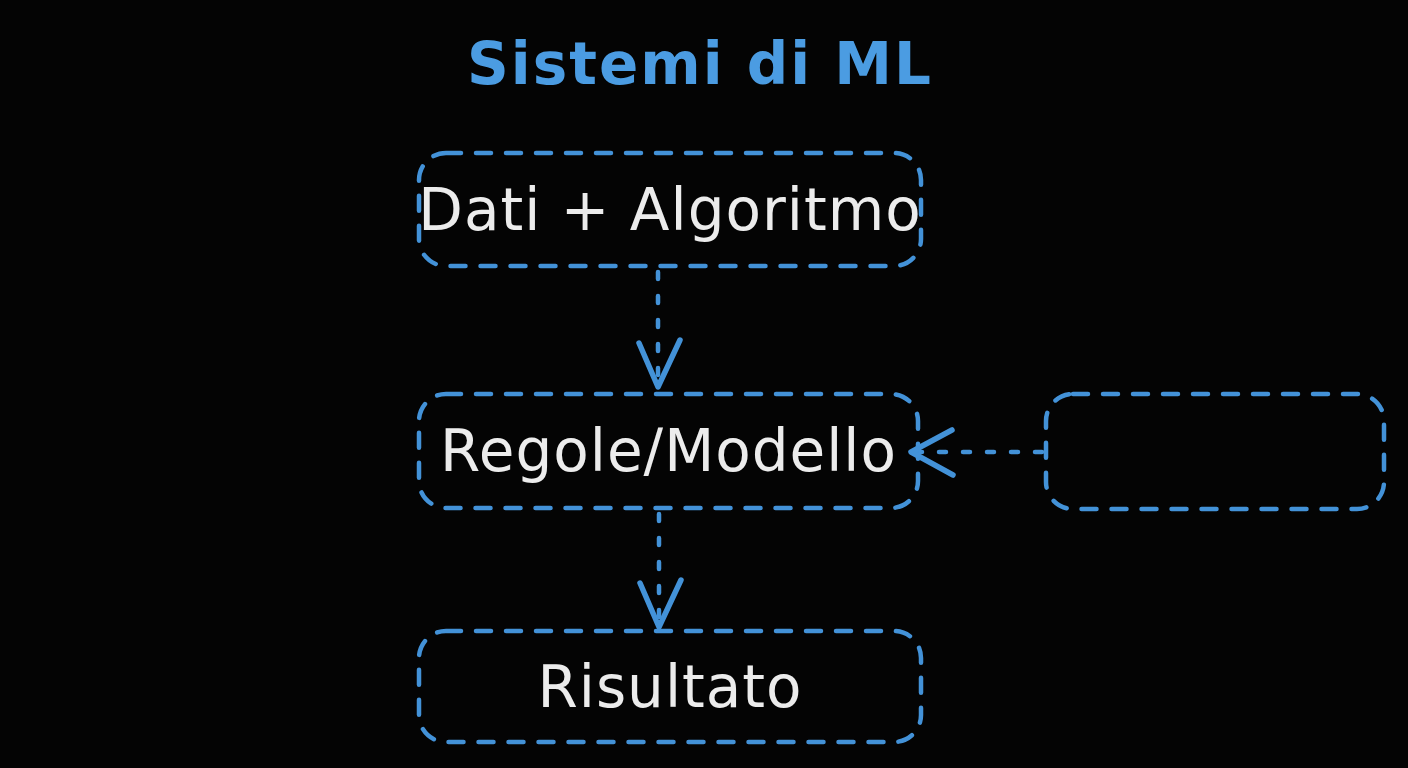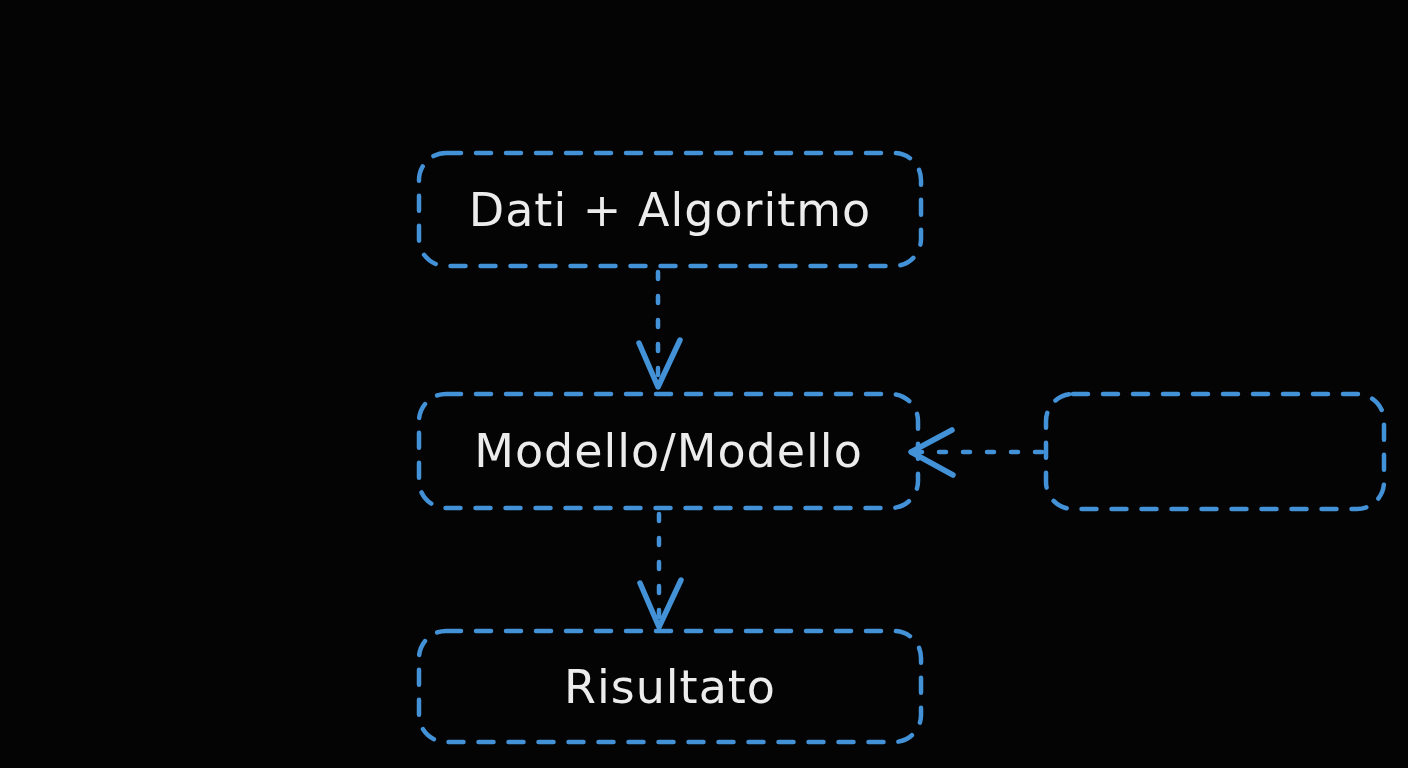--- a/index.html
+++ b/index.html
@@ -86,6 +86,7 @@
 
 <div class="stage">
 
+  <div class="diagram-title">Sistemi di ML</div>
 
   <svg class="layer" width="1408" height="768" viewBox="0 0 1408 768">
 

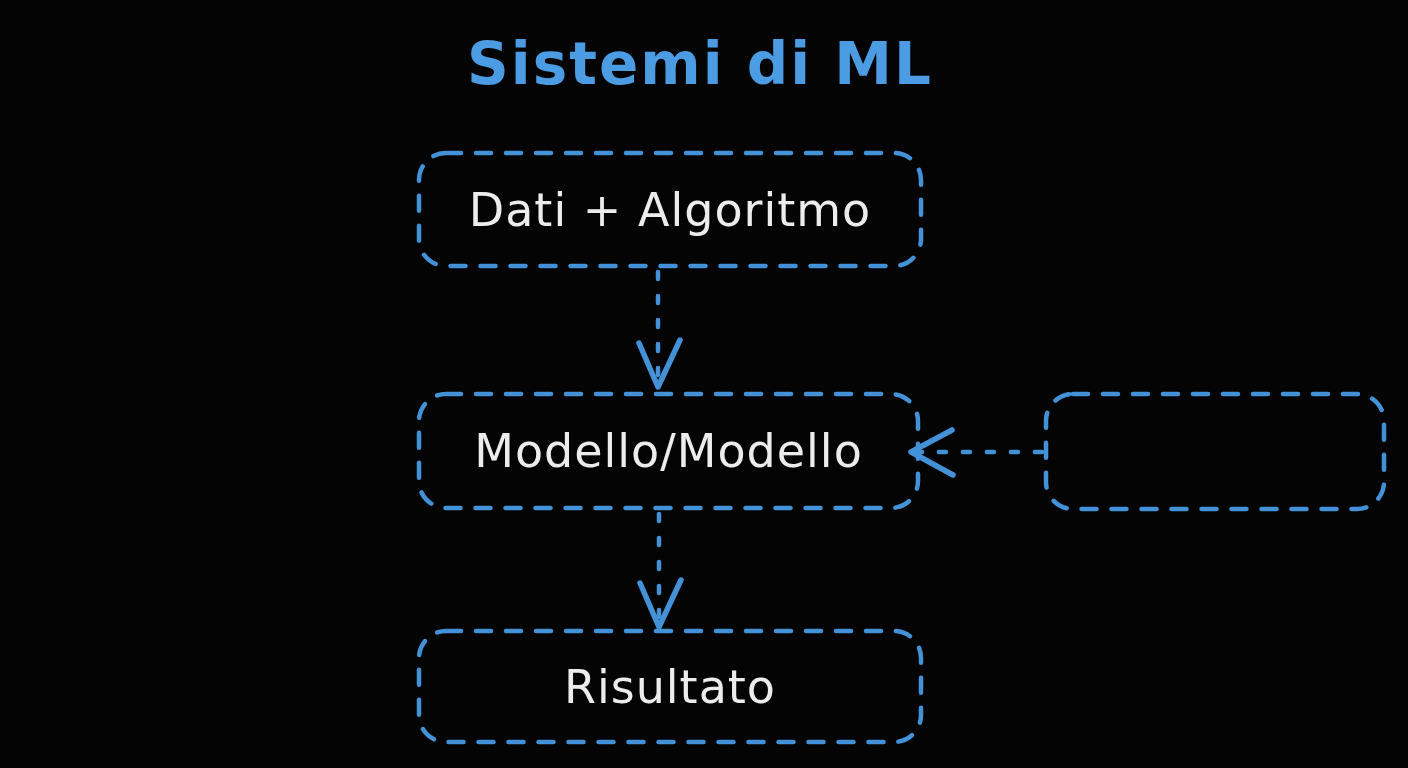--- a/index.html
+++ b/index.html
@@ -71,7 +71,7 @@
     align-items: center;
     justify-content: center;
     color: var(--text-color);
-    font-size: 46px;
+    font-size: 58px;
     letter-spacing: 1px;
     white-space: nowrap;
   }

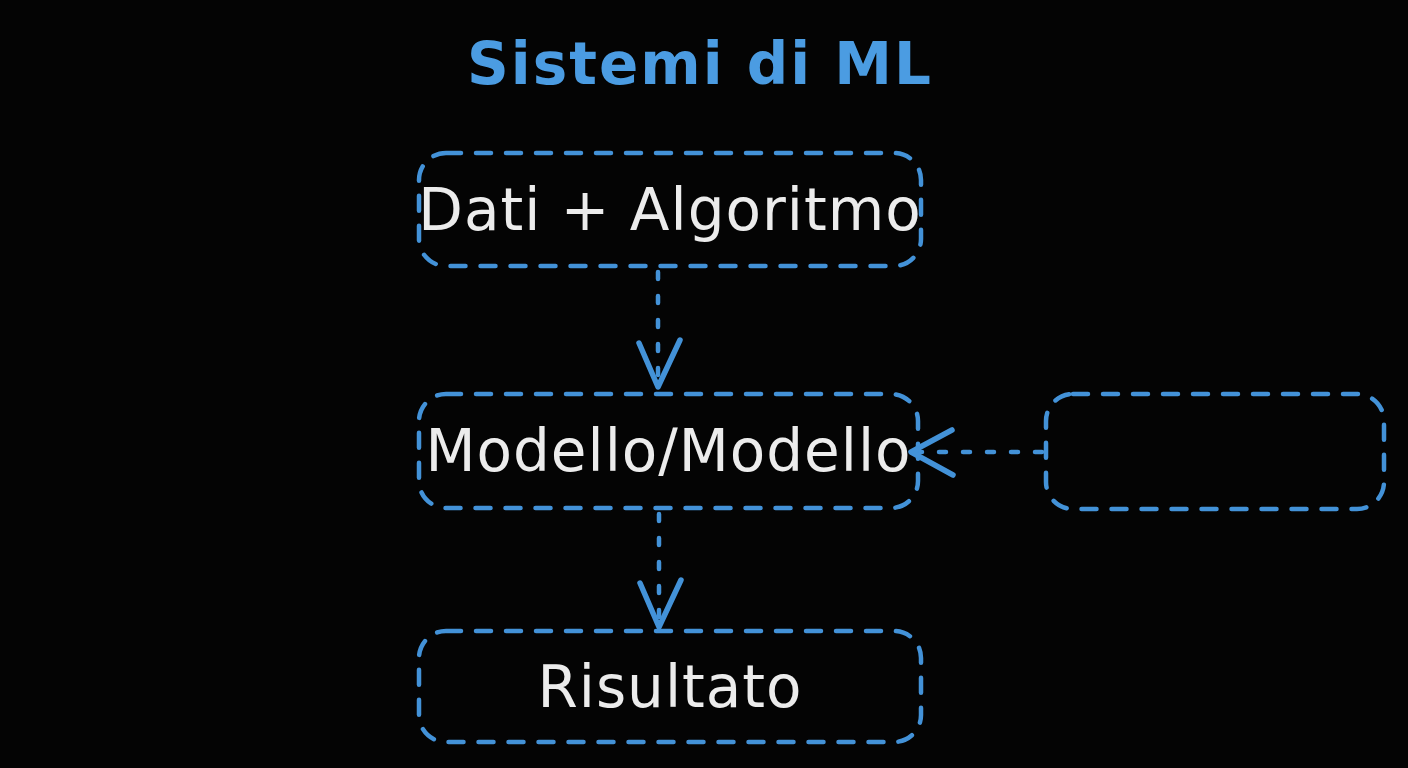--- a/index.html
+++ b/index.html
@@ -107,7 +107,7 @@
 
   <div class="node-label label-dati">Dati + Algoritmo</div>
 
-  <div class="node-label label-regole">Modello/Modello</div>
+  <div class="node-label label-regole">Regole/Modello</div>
 
 
   <div class="node-label label-risultato">Risultato</div>

